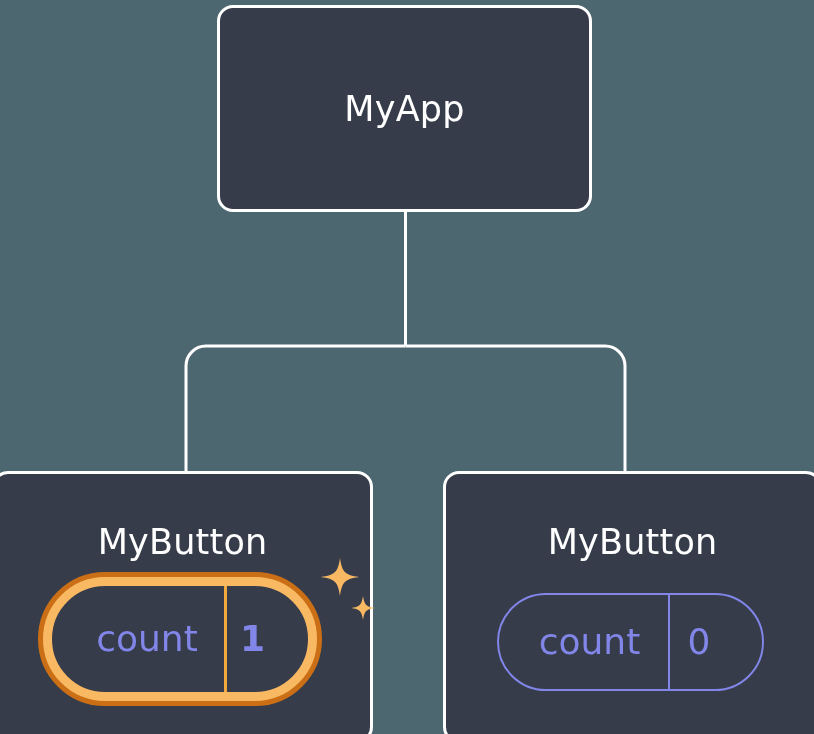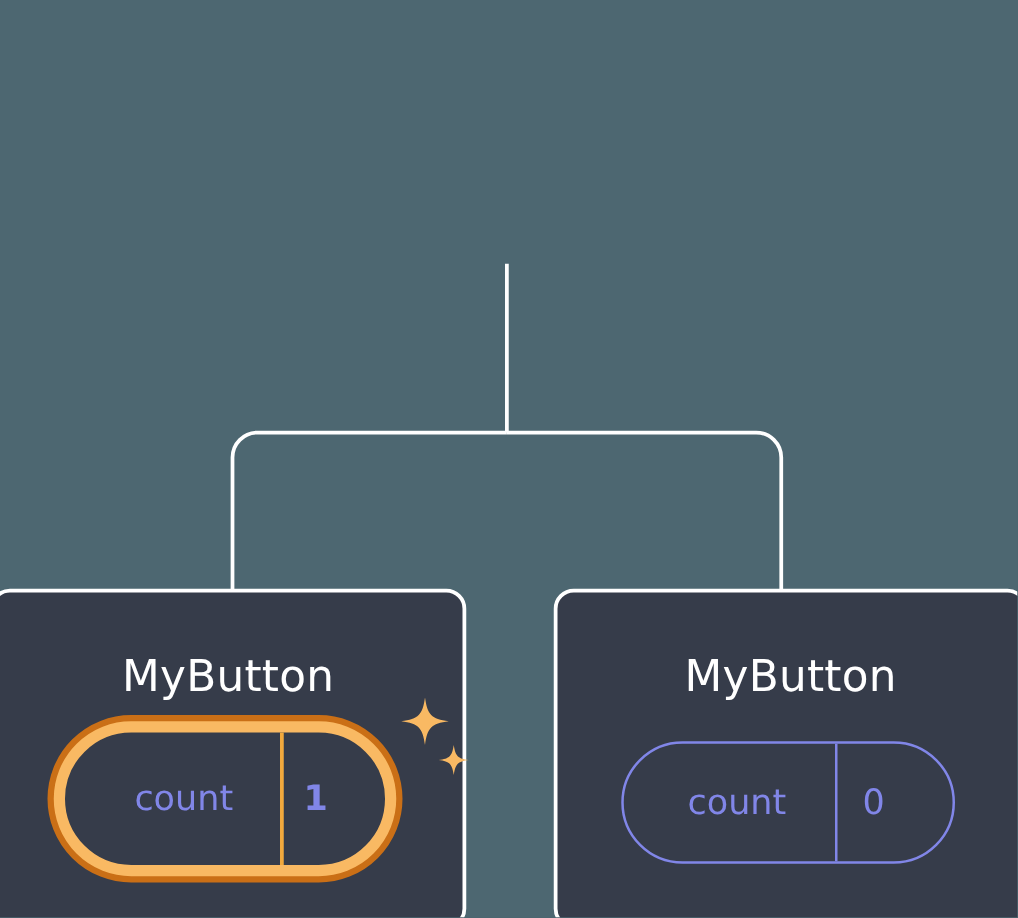--- a/index.html
+++ b/index.html
@@ -198,6 +198,9 @@
     <path d="M 405.5 346 L 605 346 A 20 20 0 0 1 625 366 L 625 472" fill="none" stroke="#ffffff" stroke-width="3" stroke-linecap="butt"></path>
   </svg>
 
+  <div class="node node-root">
+    <div class="node-title">MyApp</div>
+  </div>
 
   <div class="node node-child-left">
     <div class="node-title">MyButton</div>

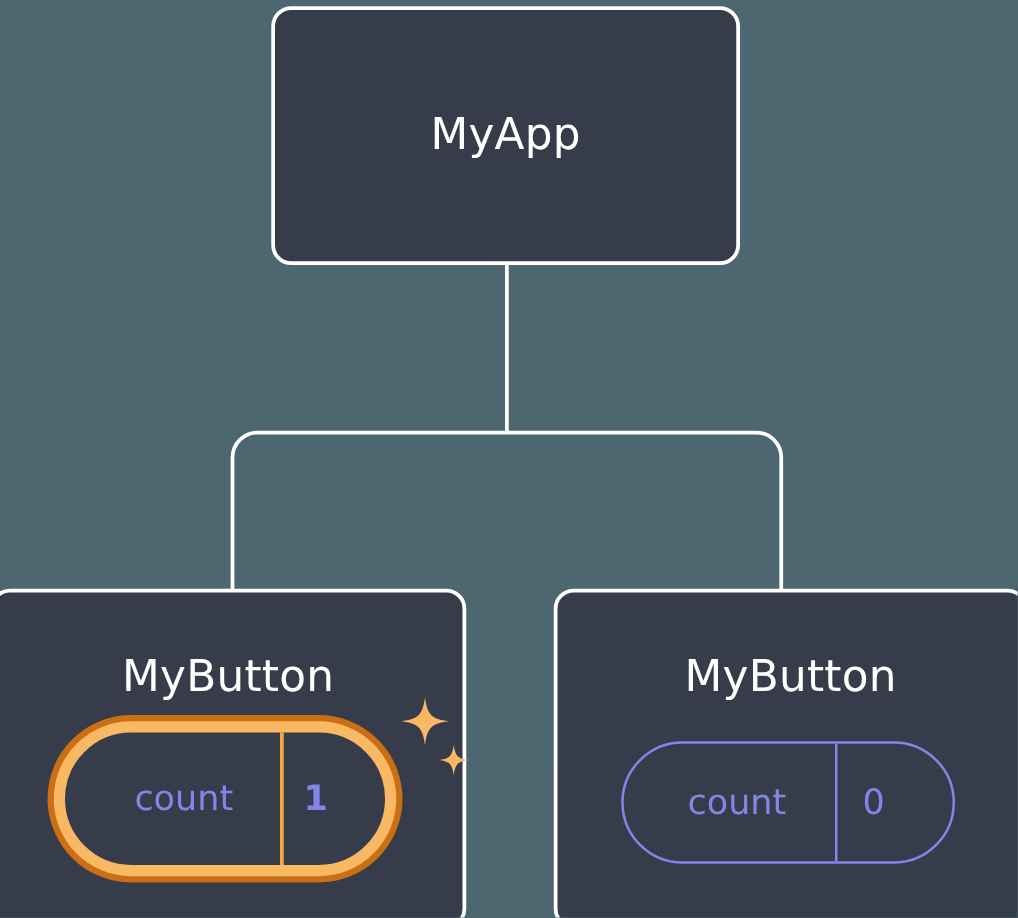--- a/index.html
+++ b/index.html
@@ -113,7 +113,7 @@
     justify-content: center;
     height: 100%;
     color: #8186e8;
-    font-size: 28px;
+    font-size: 36px;
     line-height: 1;
     white-space: nowrap;
   }

